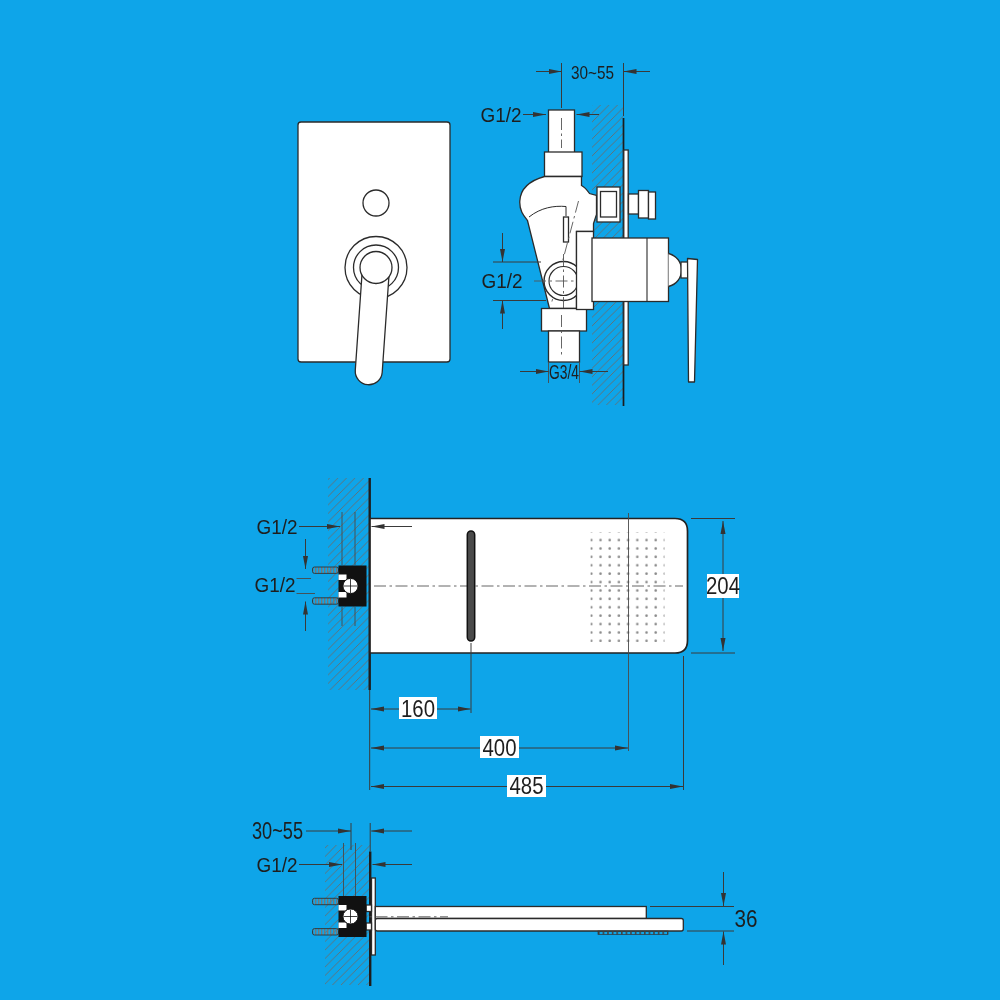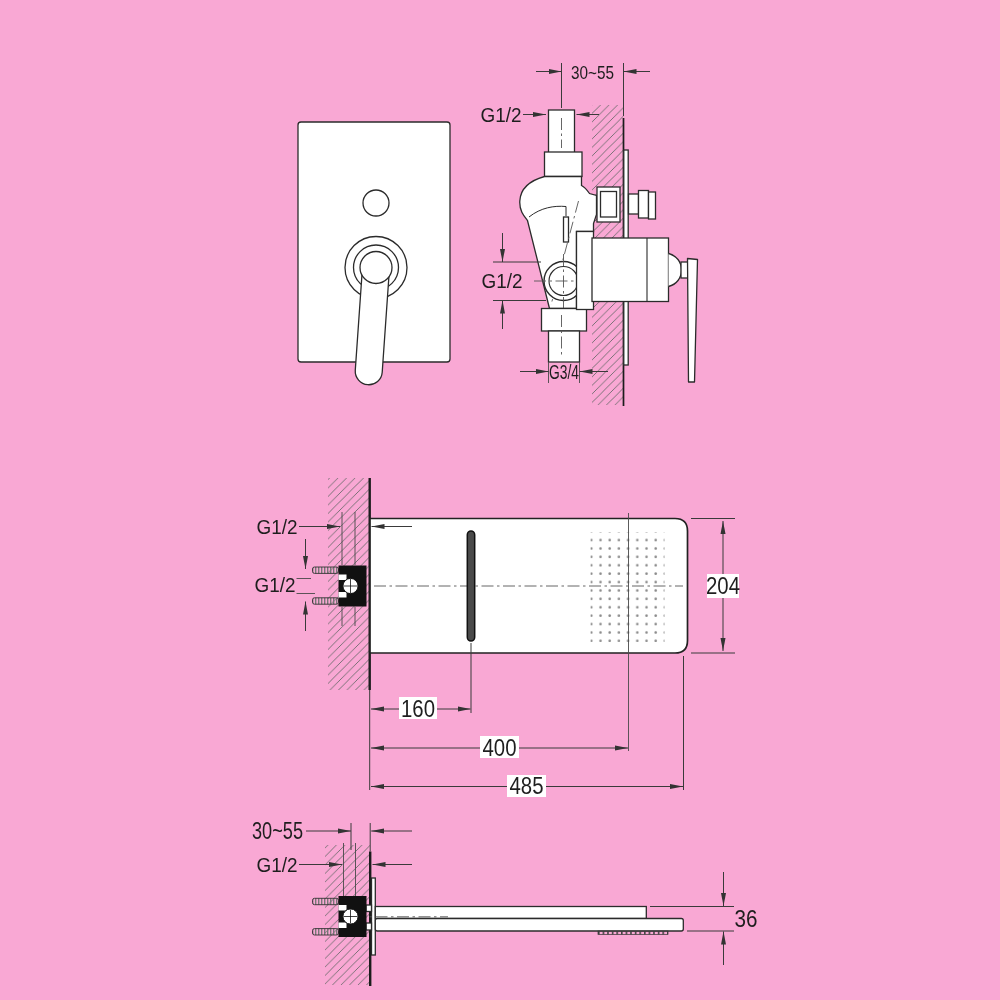--- a/index.html
+++ b/index.html
@@ -3,7 +3,7 @@
 <meta charset="utf-8">
 <style>
   html,body{margin:0;padding:0;background:#fff;}
-  .canvas{width:1000px;height:1000px;position:relative;background:#f9a8d4;overflow:hidden;}
+  .canvas{width:1000px;height:1000px;position:relative;background:#0ea5e9;overflow:hidden;}
   svg{display:block;}
   text{font-family:"Liberation Sans","DejaVu Sans",sans-serif;fill:#1e1e1e;}
   .lbl{font-size:20px;}

